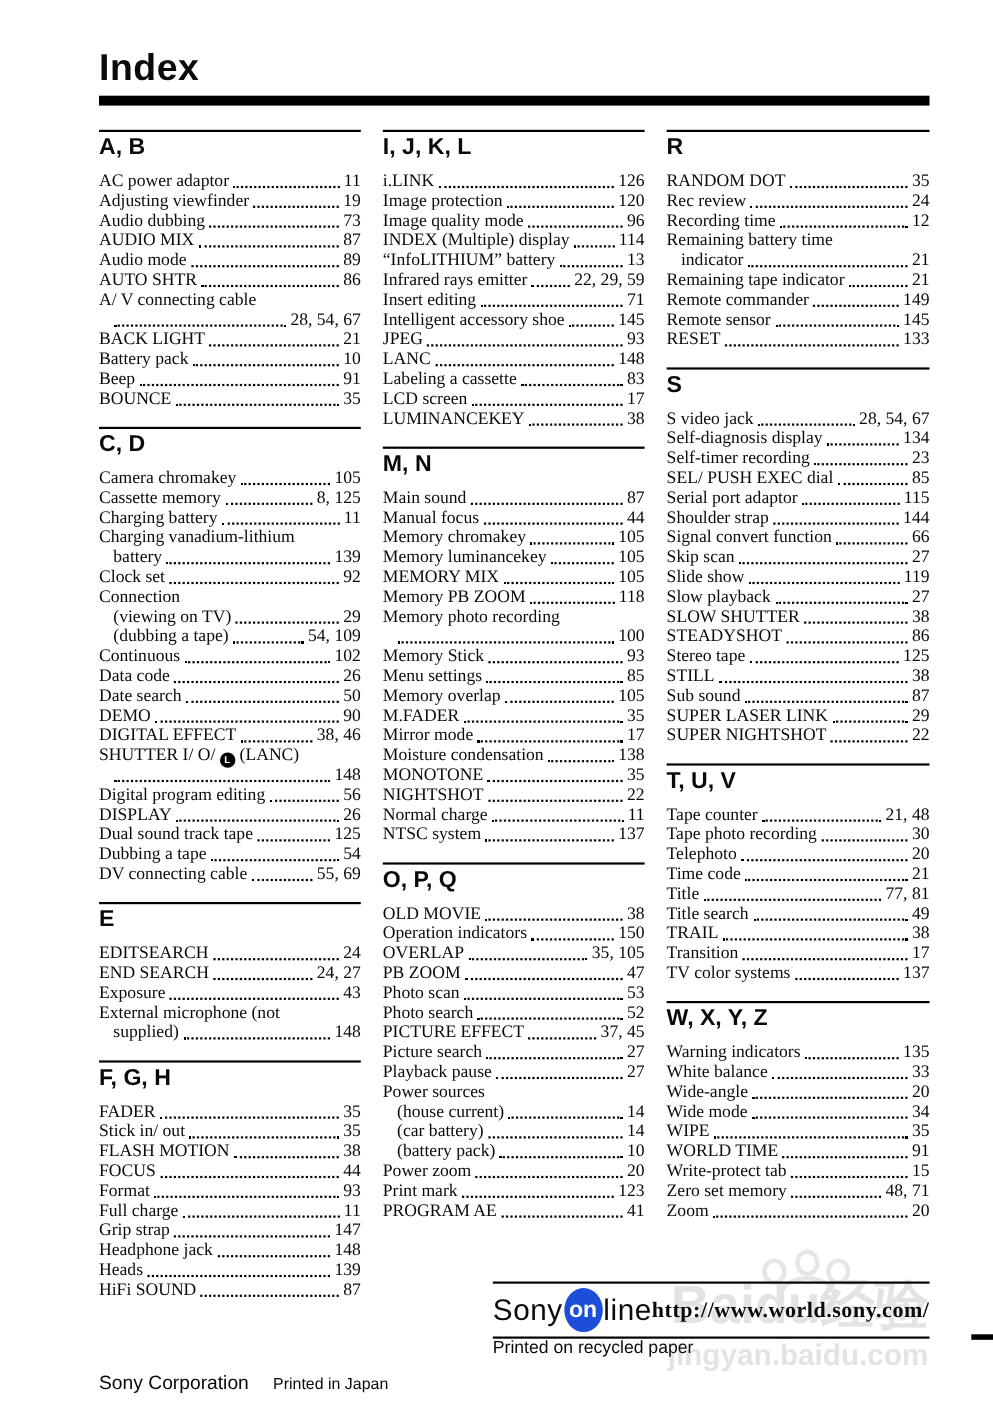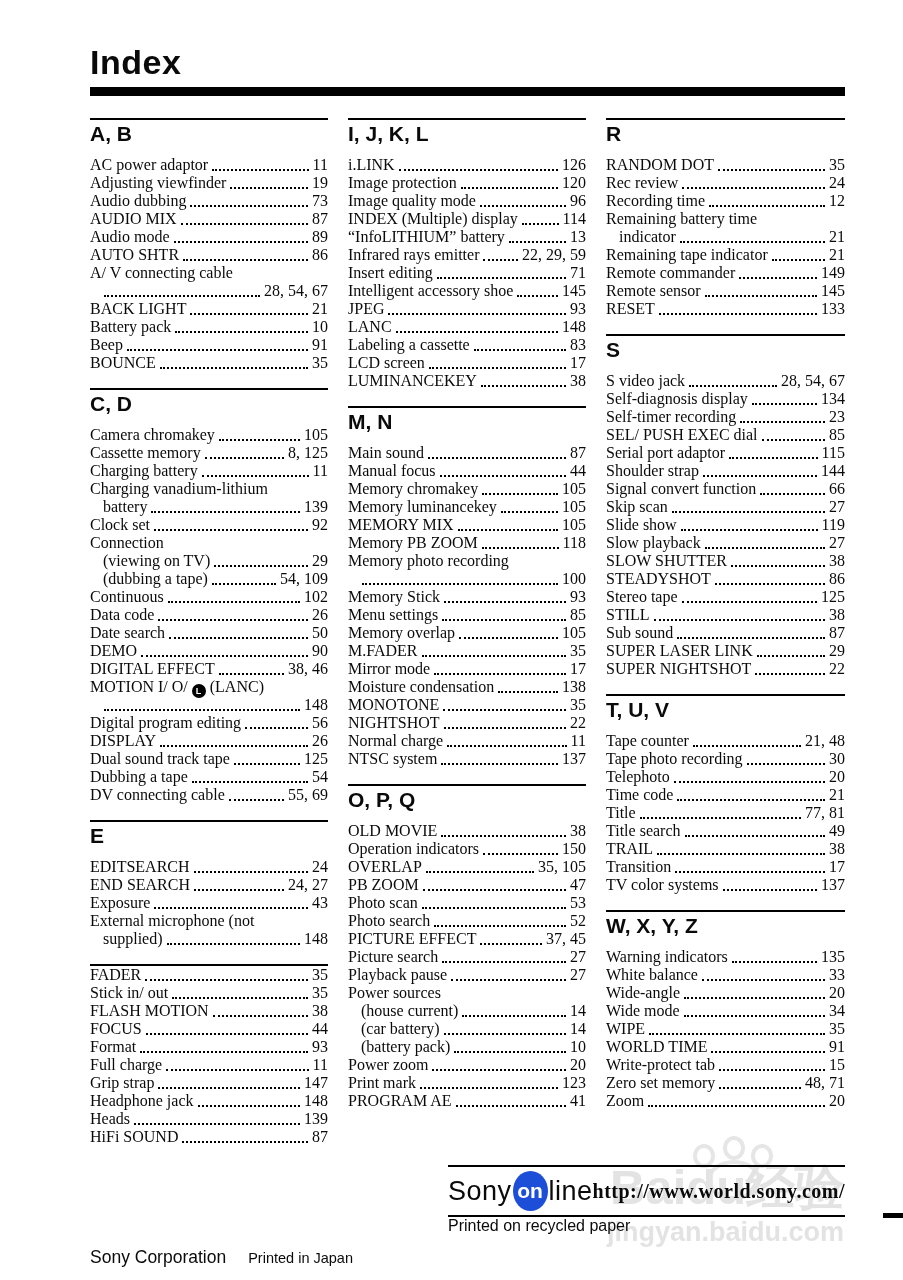--- a/index.html
+++ b/index.html
@@ -234,7 +234,7 @@
             <span class="pg">38, 46</span>
           </div>
           <div class="entry">
-            <span class="lbl">MOTION I/ O/</span>
+            <span class="lbl">SHUTTER I/ O/</span>
             <span class="lanc-icon"></span>
             <span class="lbl">(LANC)</span>
           </div>

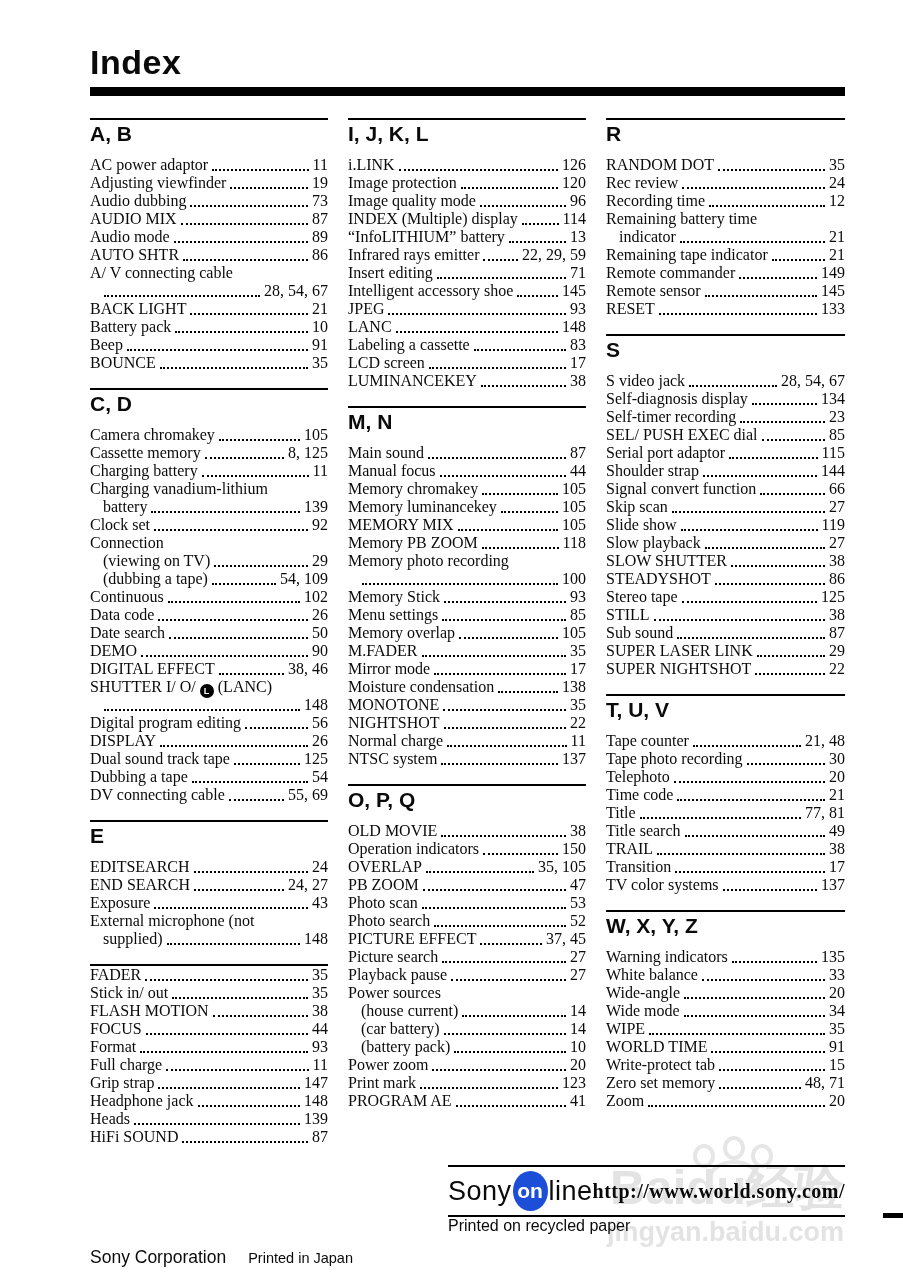--- a/index.html
+++ b/index.html
@@ -295,6 +295,7 @@
           </div>
         </div>
         <div class="index-section">
+          <div class="section-heading">F, G, H</div>
           <div class="entry">
             <span class="lbl">FADER</span>
             <span class="leader"></span>

